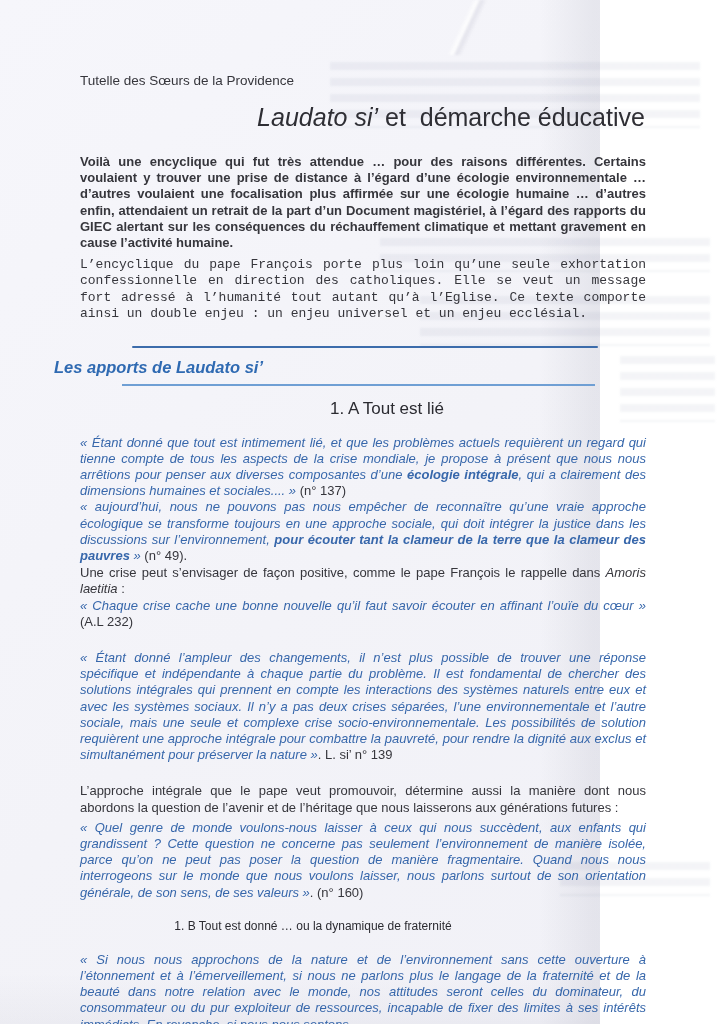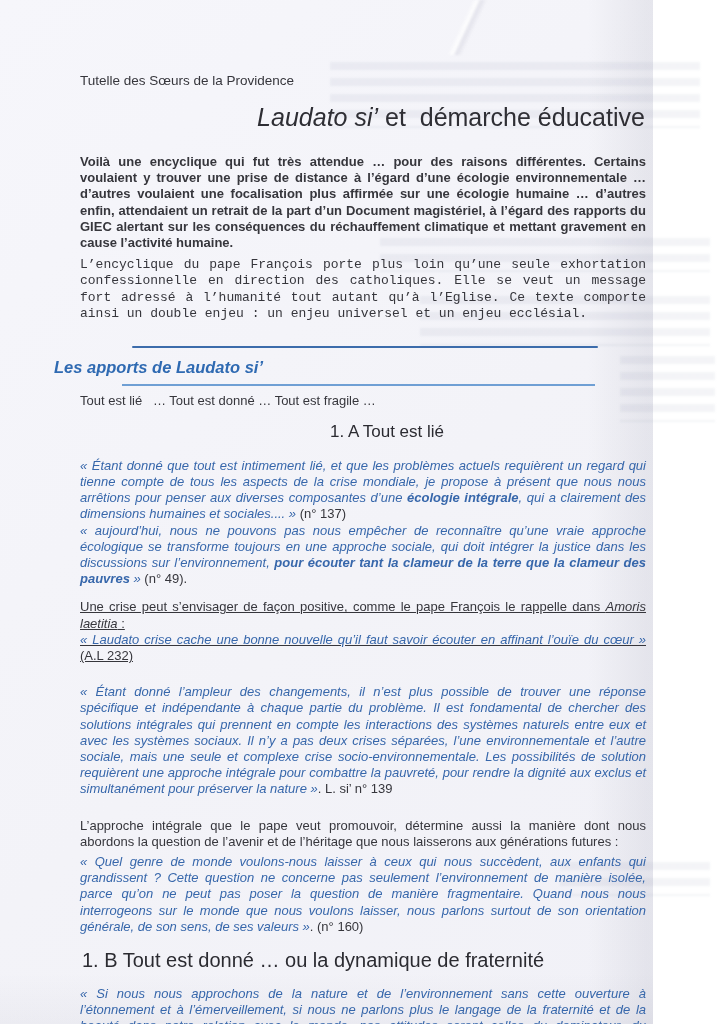--- a/index.html
+++ b/index.html
@@ -12,7 +12,7 @@
   }
   .paper {
     position: relative;
-    width: 653px;
+    width: 600px;
     height: 1024px;
     background:
       linear-gradient(to right, rgba(255,255,255,0) 90%, rgba(110,112,135,0.10) 99%),

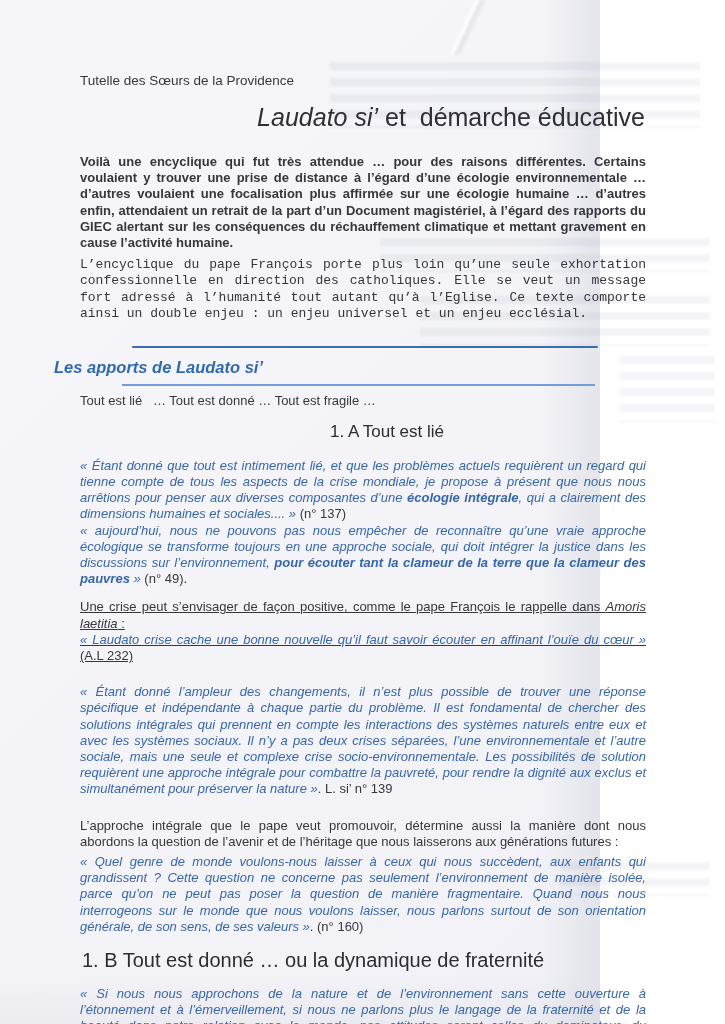--- a/index.html
+++ b/index.html
@@ -143,7 +143,6 @@
     <div class="apports-heading">Les apports de Laudato si’</div>
     <div class="rule-bottom"></div>
 
-    <p class="tagline">Tout est lié   … Tout est donné … Tout est fragile …</p>
 
     <h2 class="h-section-a" style="font-weight:normal; margin-bottom:0;">1. A Tout est lié</h2>
 

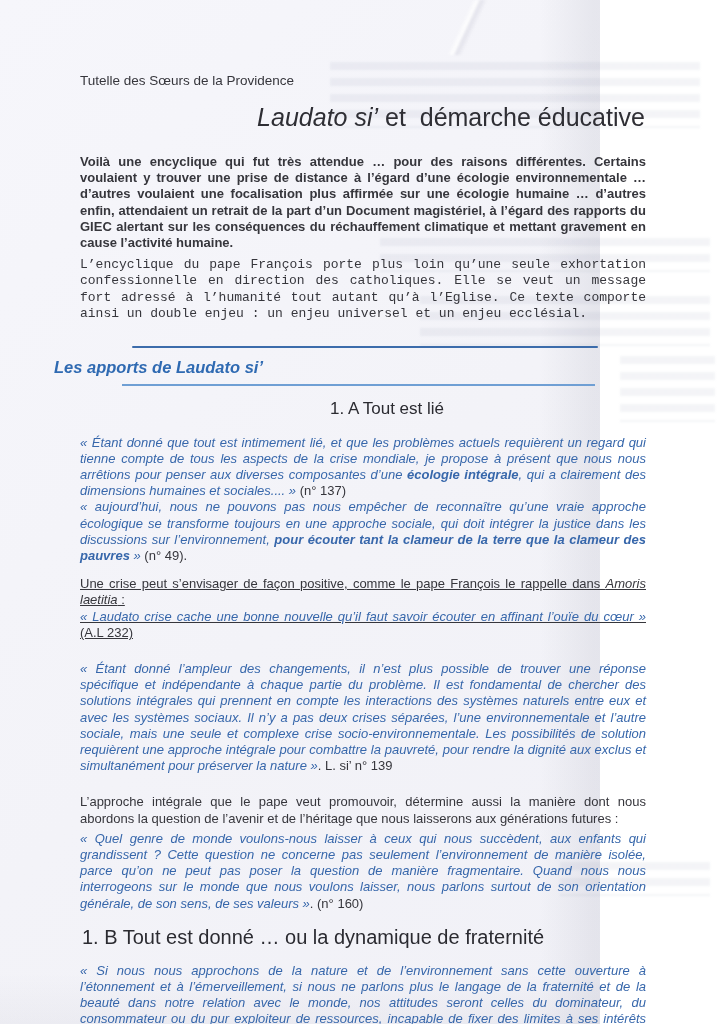--- a/index.html
+++ b/index.html
@@ -112,7 +112,7 @@
   .quote .q-bold { font-weight: bold; }
   .ref { color: #36363c; font-style: normal; }
   .m4  { margin-top: 4px; }
-  .m12 { margin-top: 12px; text-decoration: underline; }
+  .m12 { margin-top: 1px; }
   .m20 { margin-top: 20px; }
   .m2  { margin-top: 15px; }
   .i { font-style: italic; }

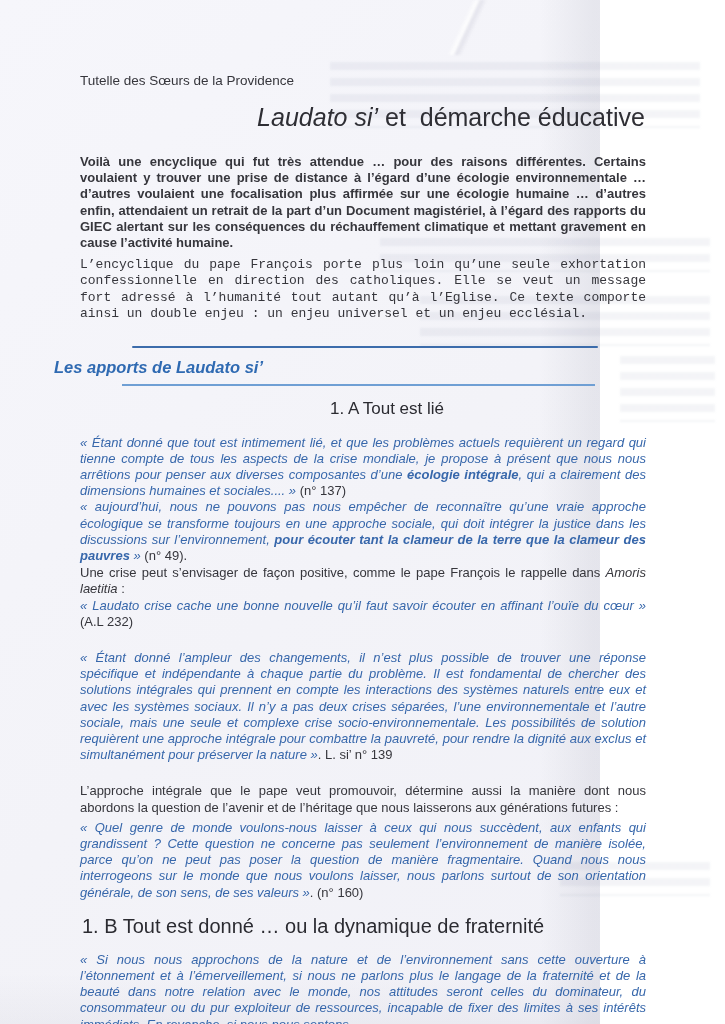--- a/index.html
+++ b/index.html
@@ -151,7 +151,7 @@
     <p class="quote"><span>« aujourd’hui, nous ne pouvons pas nous empêcher de reconnaître qu’une vraie approche écologique se transforme toujours en une approche sociale, qui doit intégrer la justice dans les discussions sur l’environnement, </span><span class="q-bold">pour écouter tant la clameur de la terre que la clameur des pauvres</span><span> »</span><span class="ref"> (n° 49).</span></p>
 
     <p class="m12"><span>Une crise peut s’envisager de façon positive, comme le pape François le rappelle dans </span><span class="i">Amoris laetitia</span><span> :</span><br>
-    <span class="quote">« Laudato crise cache une bonne nouvelle qu’il faut savoir écouter en affinant l’ouïe du cœur »</span><span class="ref"> (A.L 232)</span></p>
+    <span class="quote">« Chaque crise cache une bonne nouvelle qu’il faut savoir écouter en affinant l’ouïe du cœur »</span><span class="ref"> (A.L 232)</span></p>
 
     <p class="quote m20"><span>« Étant donné l’ampleur des changements, il n’est plus possible de trouver une réponse spécifique et indépendante à chaque partie du problème. Il est fondamental de chercher des solutions intégrales qui prennent en compte les interactions des systèmes naturels entre eux et avec les systèmes sociaux. Il n’y a pas deux crises séparées, l’une environnementale et l’autre sociale, mais une seule et complexe crise socio-environnementale. Les possibilités de solution requièrent une approche intégrale pour combattre la pauvreté, pour rendre la dignité aux exclus et simultanément pour préserver la nature »</span><span class="ref">. L. si’ n° 139</span></p>
 

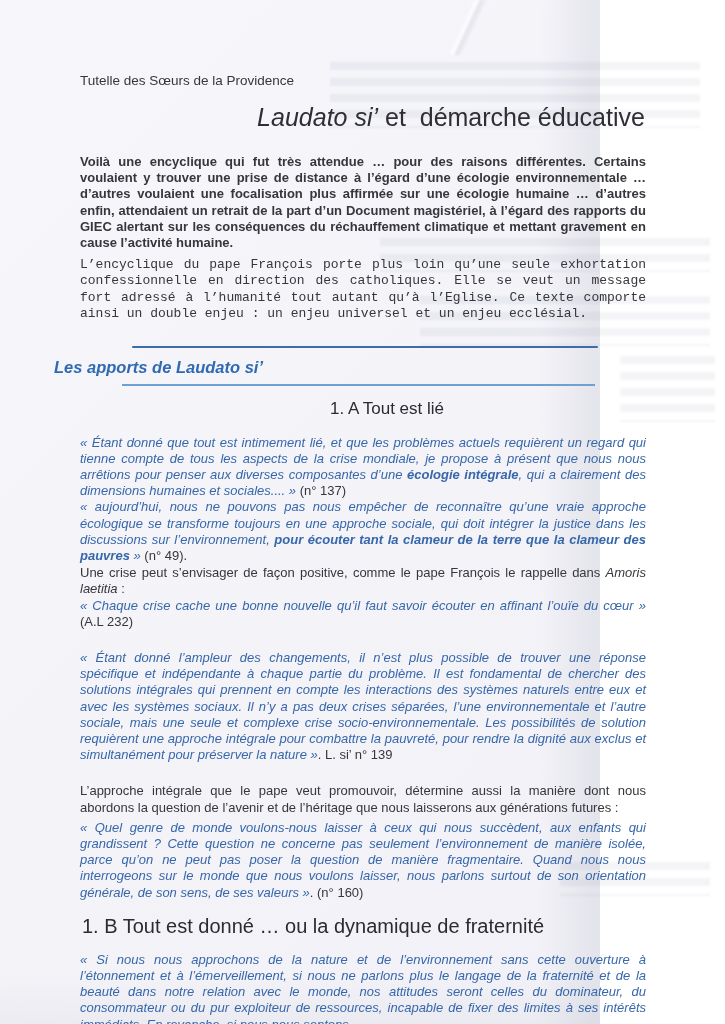--- a/index.html
+++ b/index.html
@@ -102,7 +102,7 @@
   }
   .h-section-b {
     margin-top: 14px;
-    font-size: 20px;
+    font-size: 12px;
     line-height: 22px;
     color: #2b2b31;
     text-align: center;

